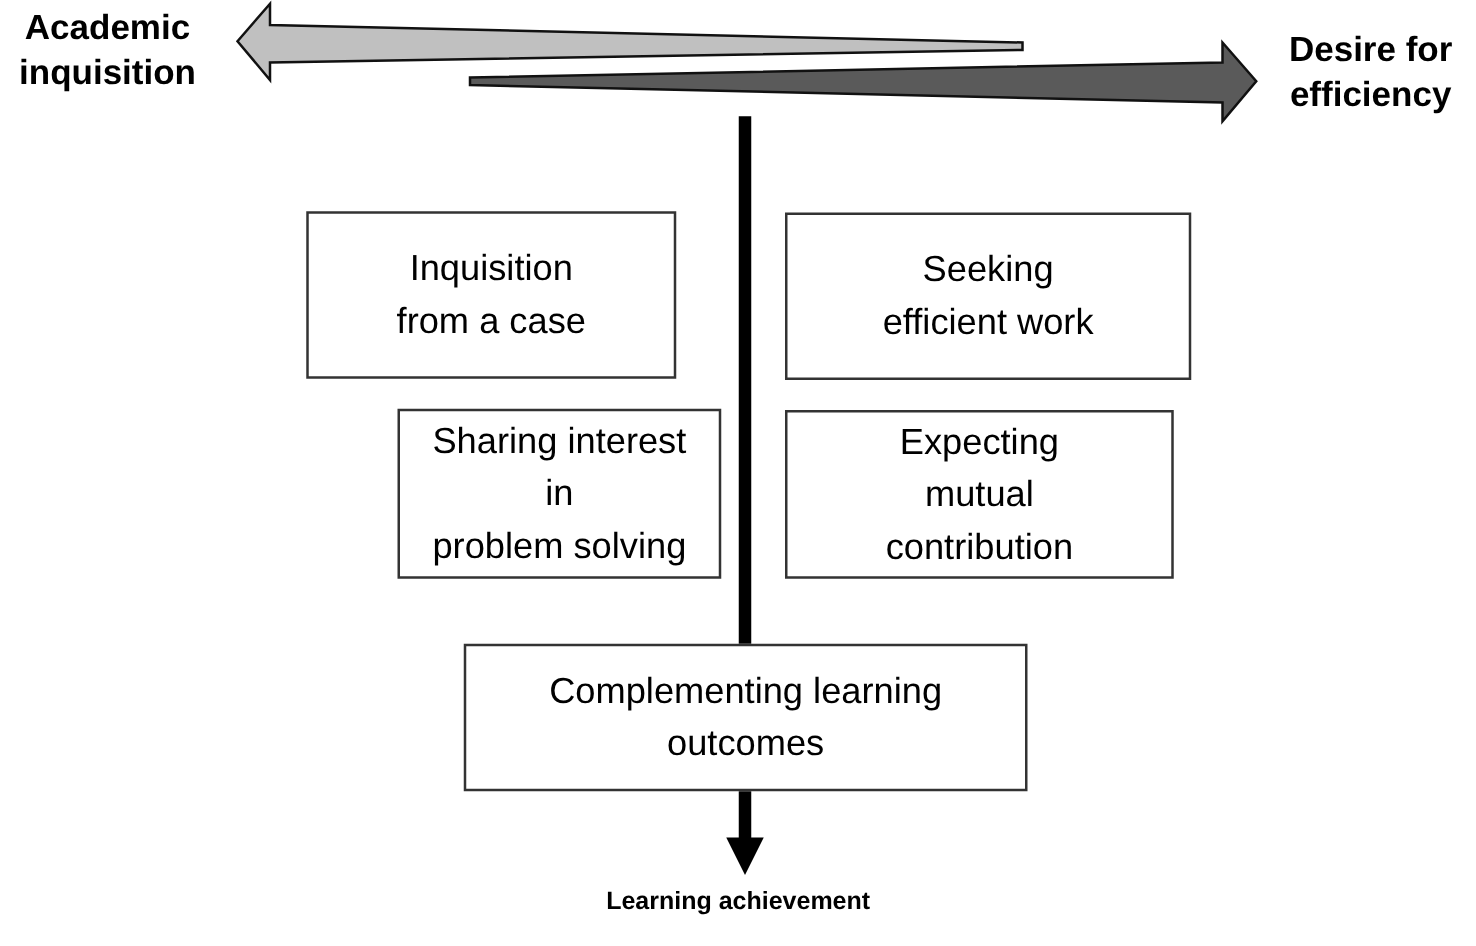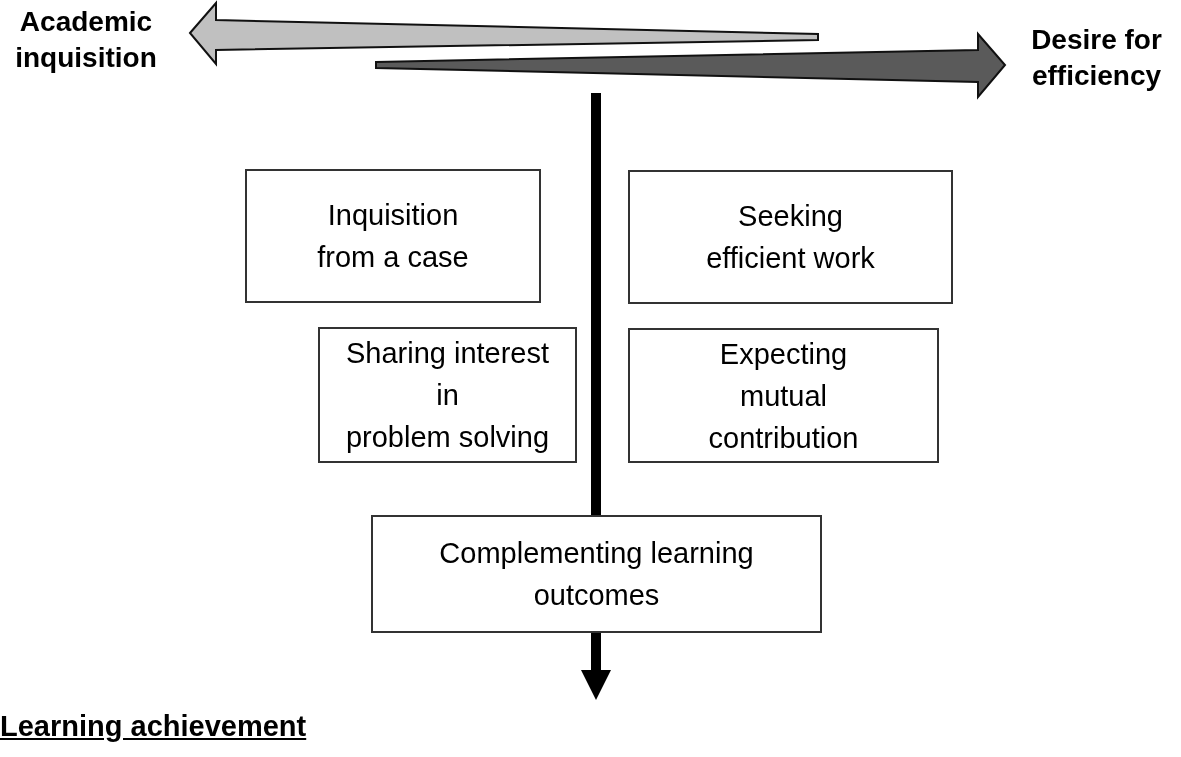--- a/index.html
+++ b/index.html
@@ -8,7 +8,7 @@
   .pole { position:absolute; font-weight:bold; font-size:28px; line-height:36px; text-align:center; }
   .box { position:absolute; border:2px solid #333; background:#fff; box-sizing:border-box; display:flex; align-items:center; justify-content:center; text-align:center; font-size:29px; line-height:42px; }
   .box span { white-space:pre-line; }
-  .outcome { position:absolute; left:0; width:1181px; top:710px; font-weight:bold; font-size:29px;text-decoration:underline; }
+  .outcome { position:absolute; left:0; width:1181px; top:710px; text-align:center; font-weight:bold; font-size:20px; }
 </style>
 </head>
 <body>

